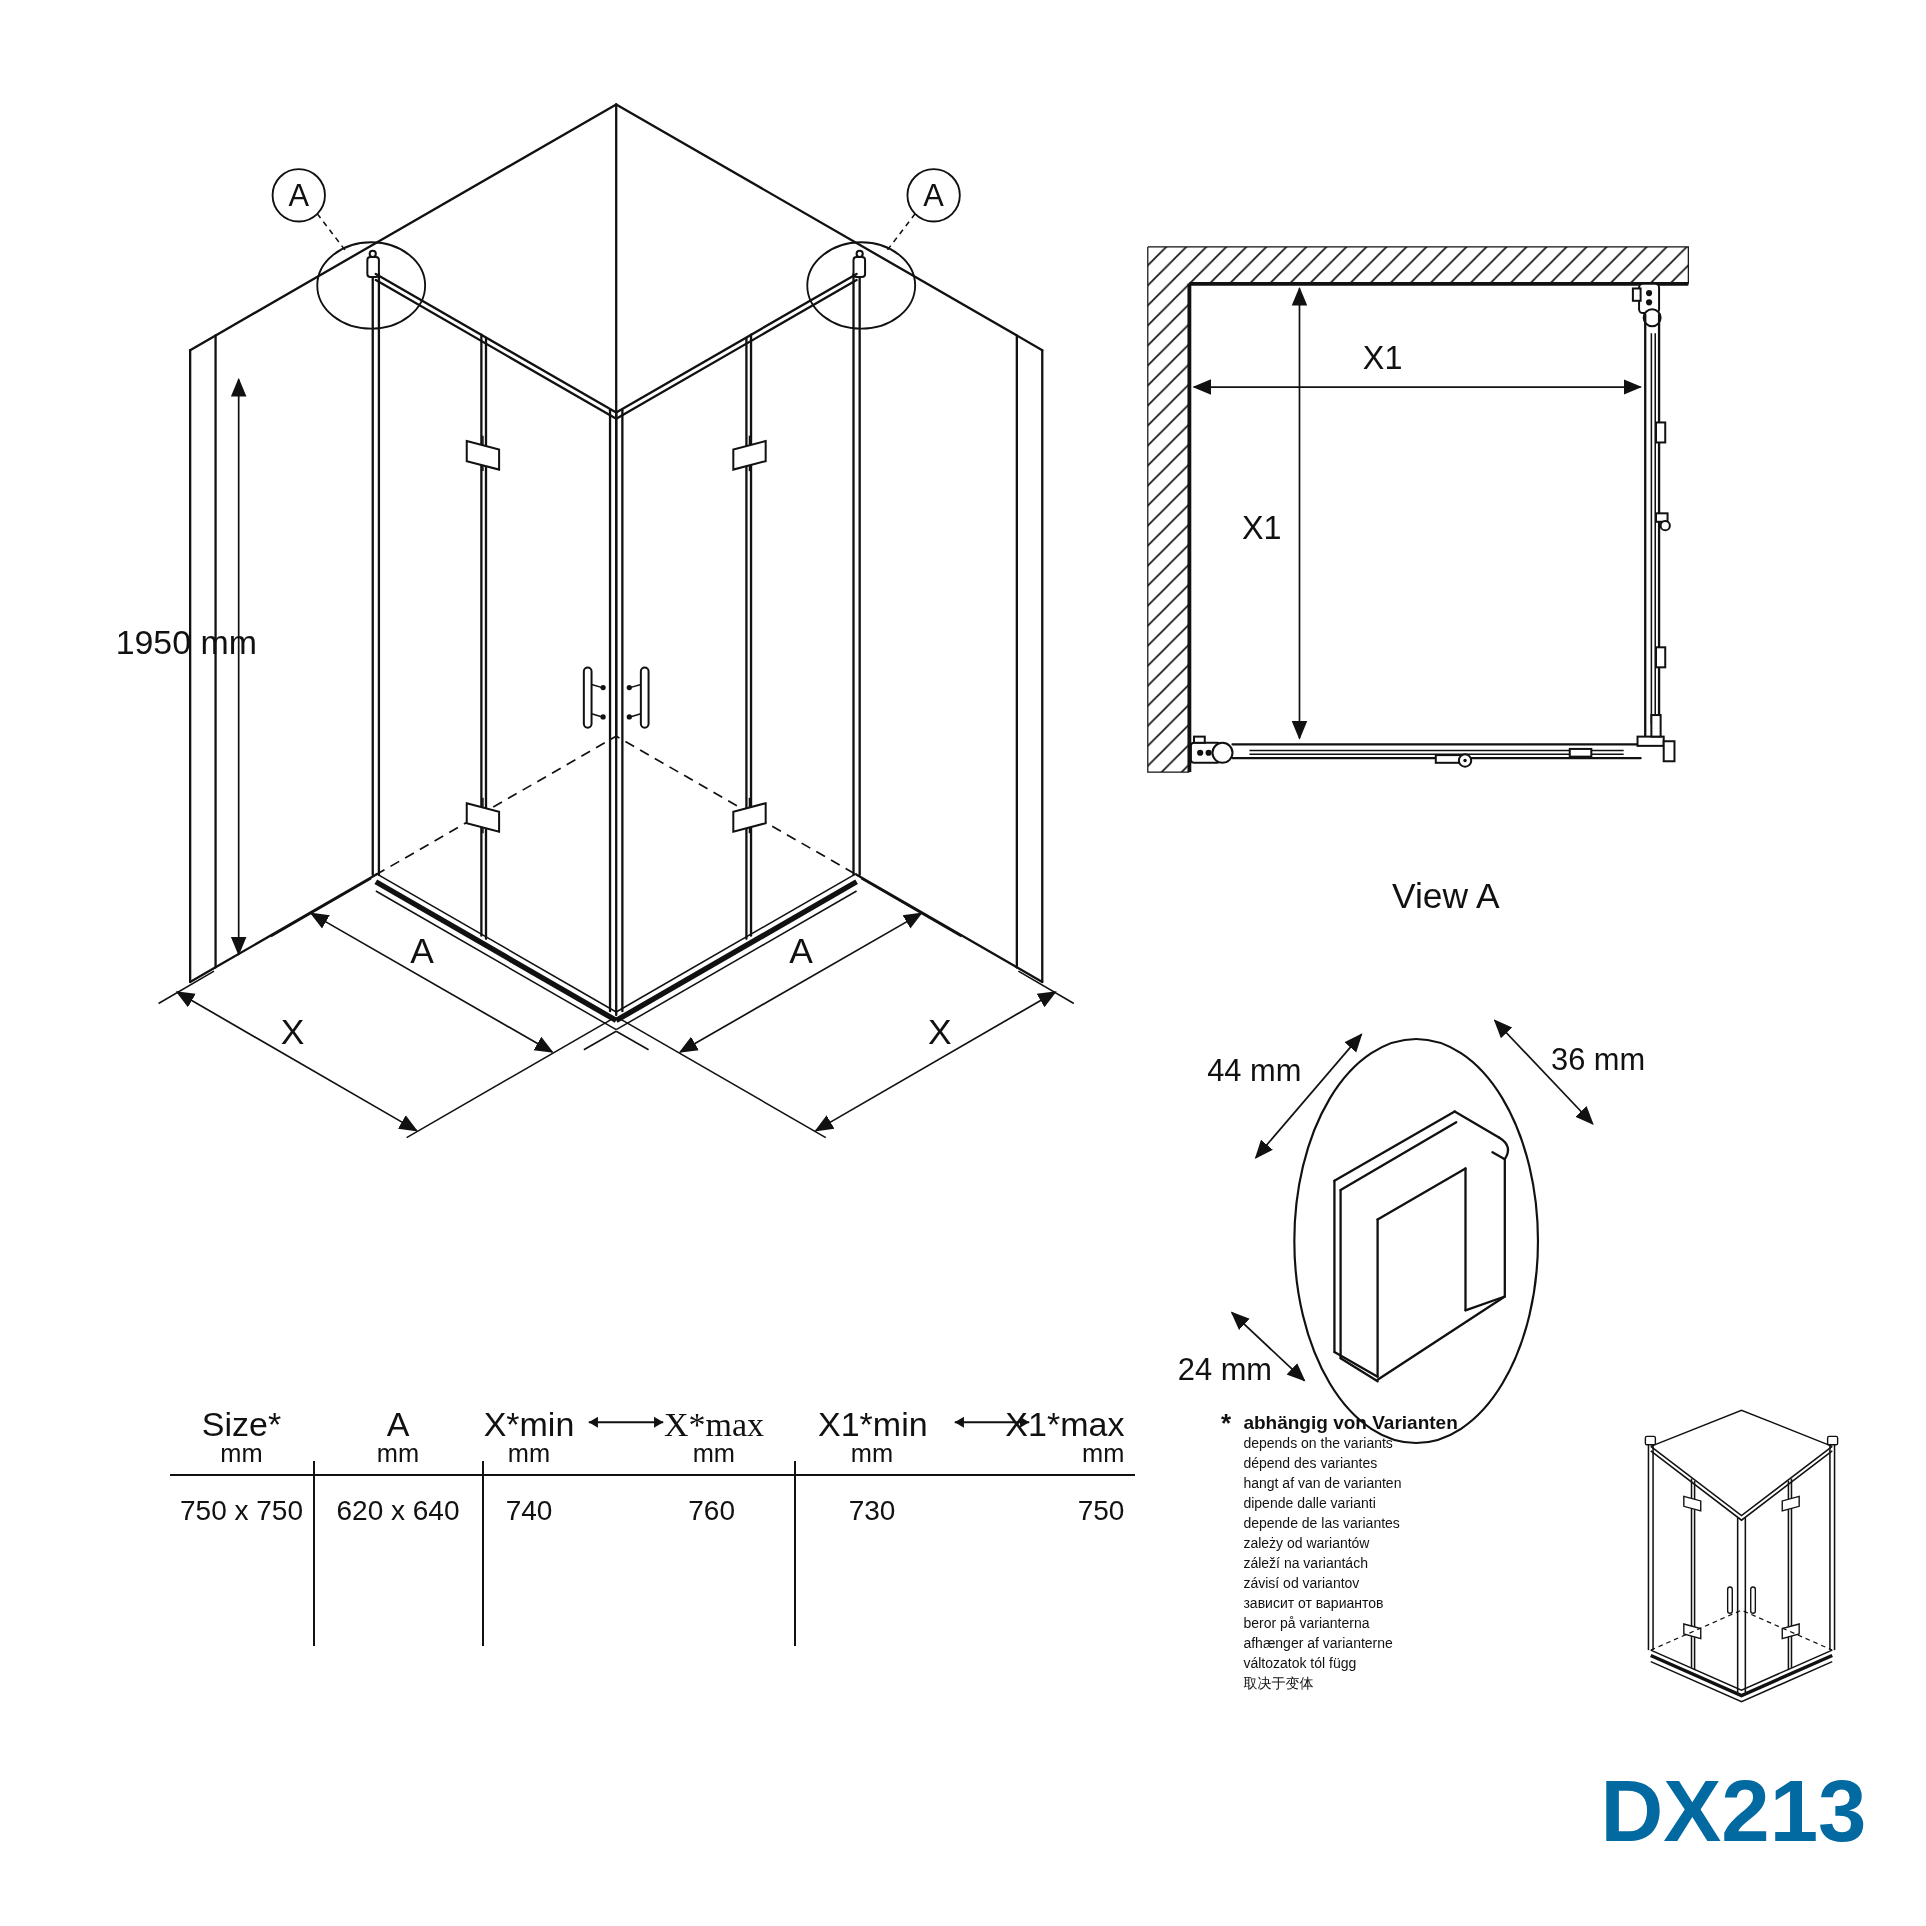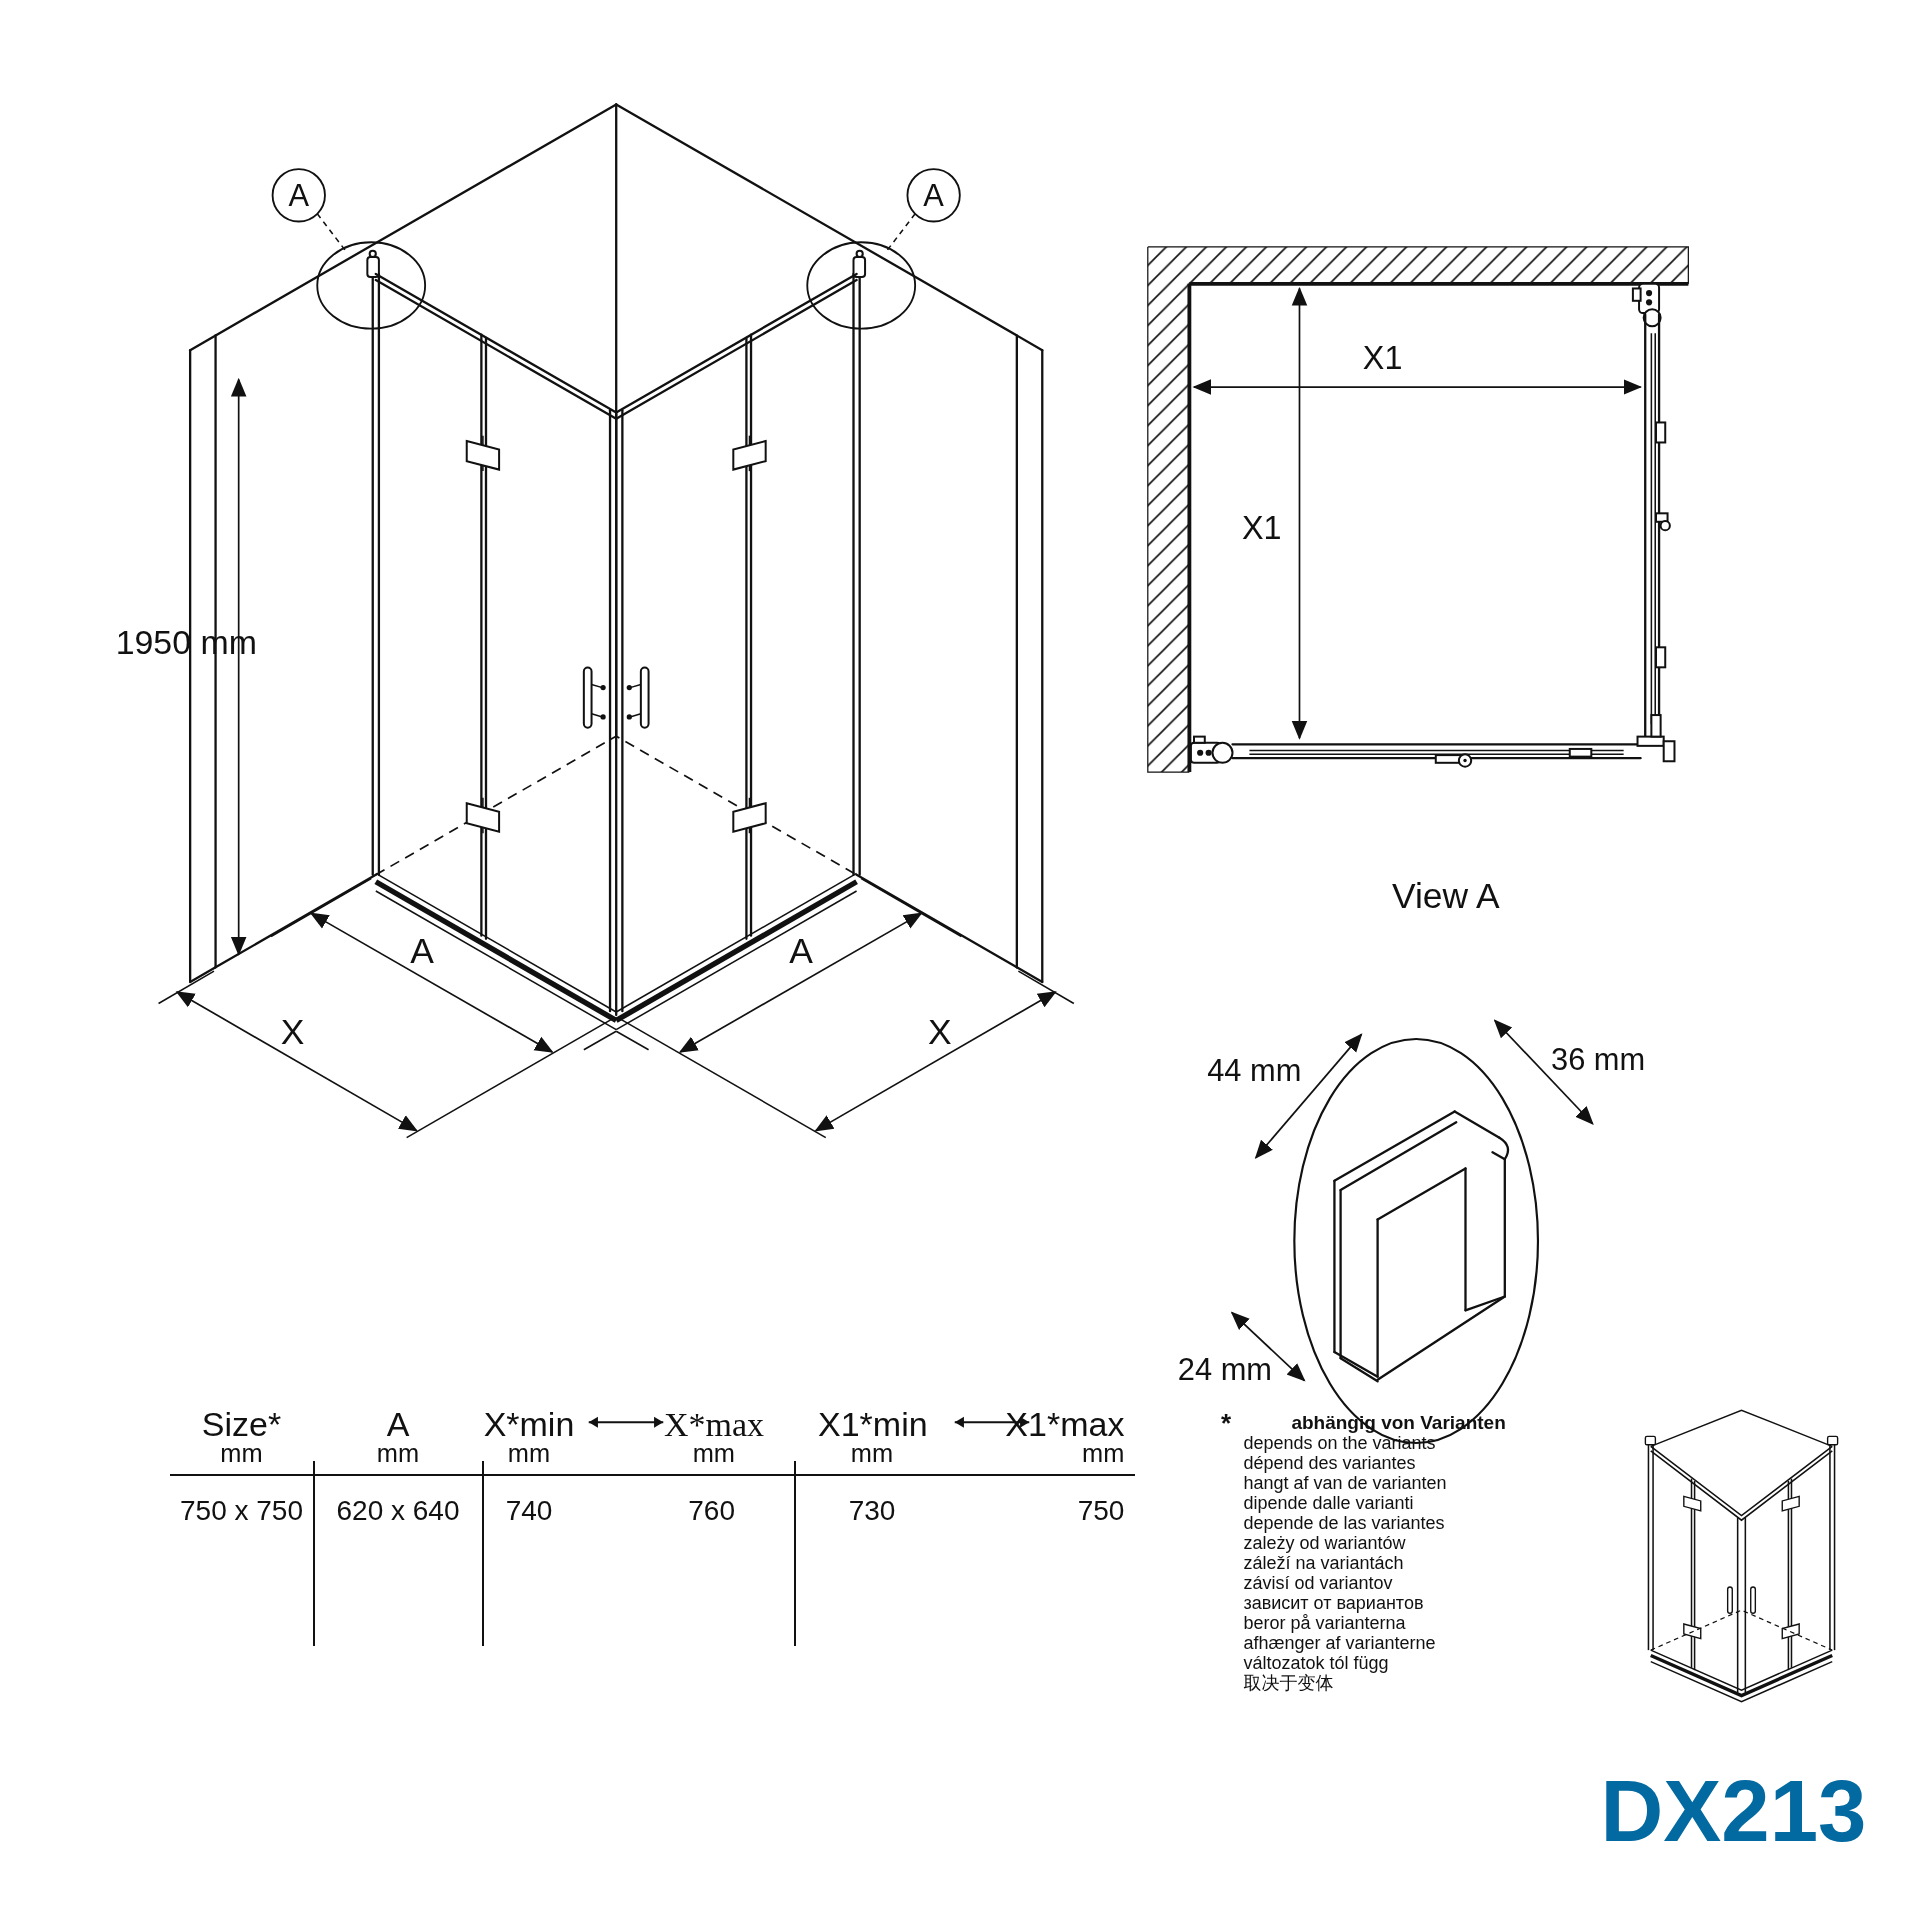--- a/index.html
+++ b/index.html
@@ -35,7 +35,7 @@
   
   .footnote{position:absolute;left:1221px;top:1413px;display:flex;gap:12.3px;}
   .fn-sym{font-size:26px;font-weight:700;line-height:20px;}
-  .fn-primary{font-size:19px;font-weight:700;line-height:20px;margin-left:48px;}
+  .fn-primary{font-size:19px;font-weight:700;line-height:20px;}
   .fn-line{font-size:18px;line-height:20px;}
   
   .model-code{position:absolute;left:1564px;top:1761px;width:339px;text-align:center;

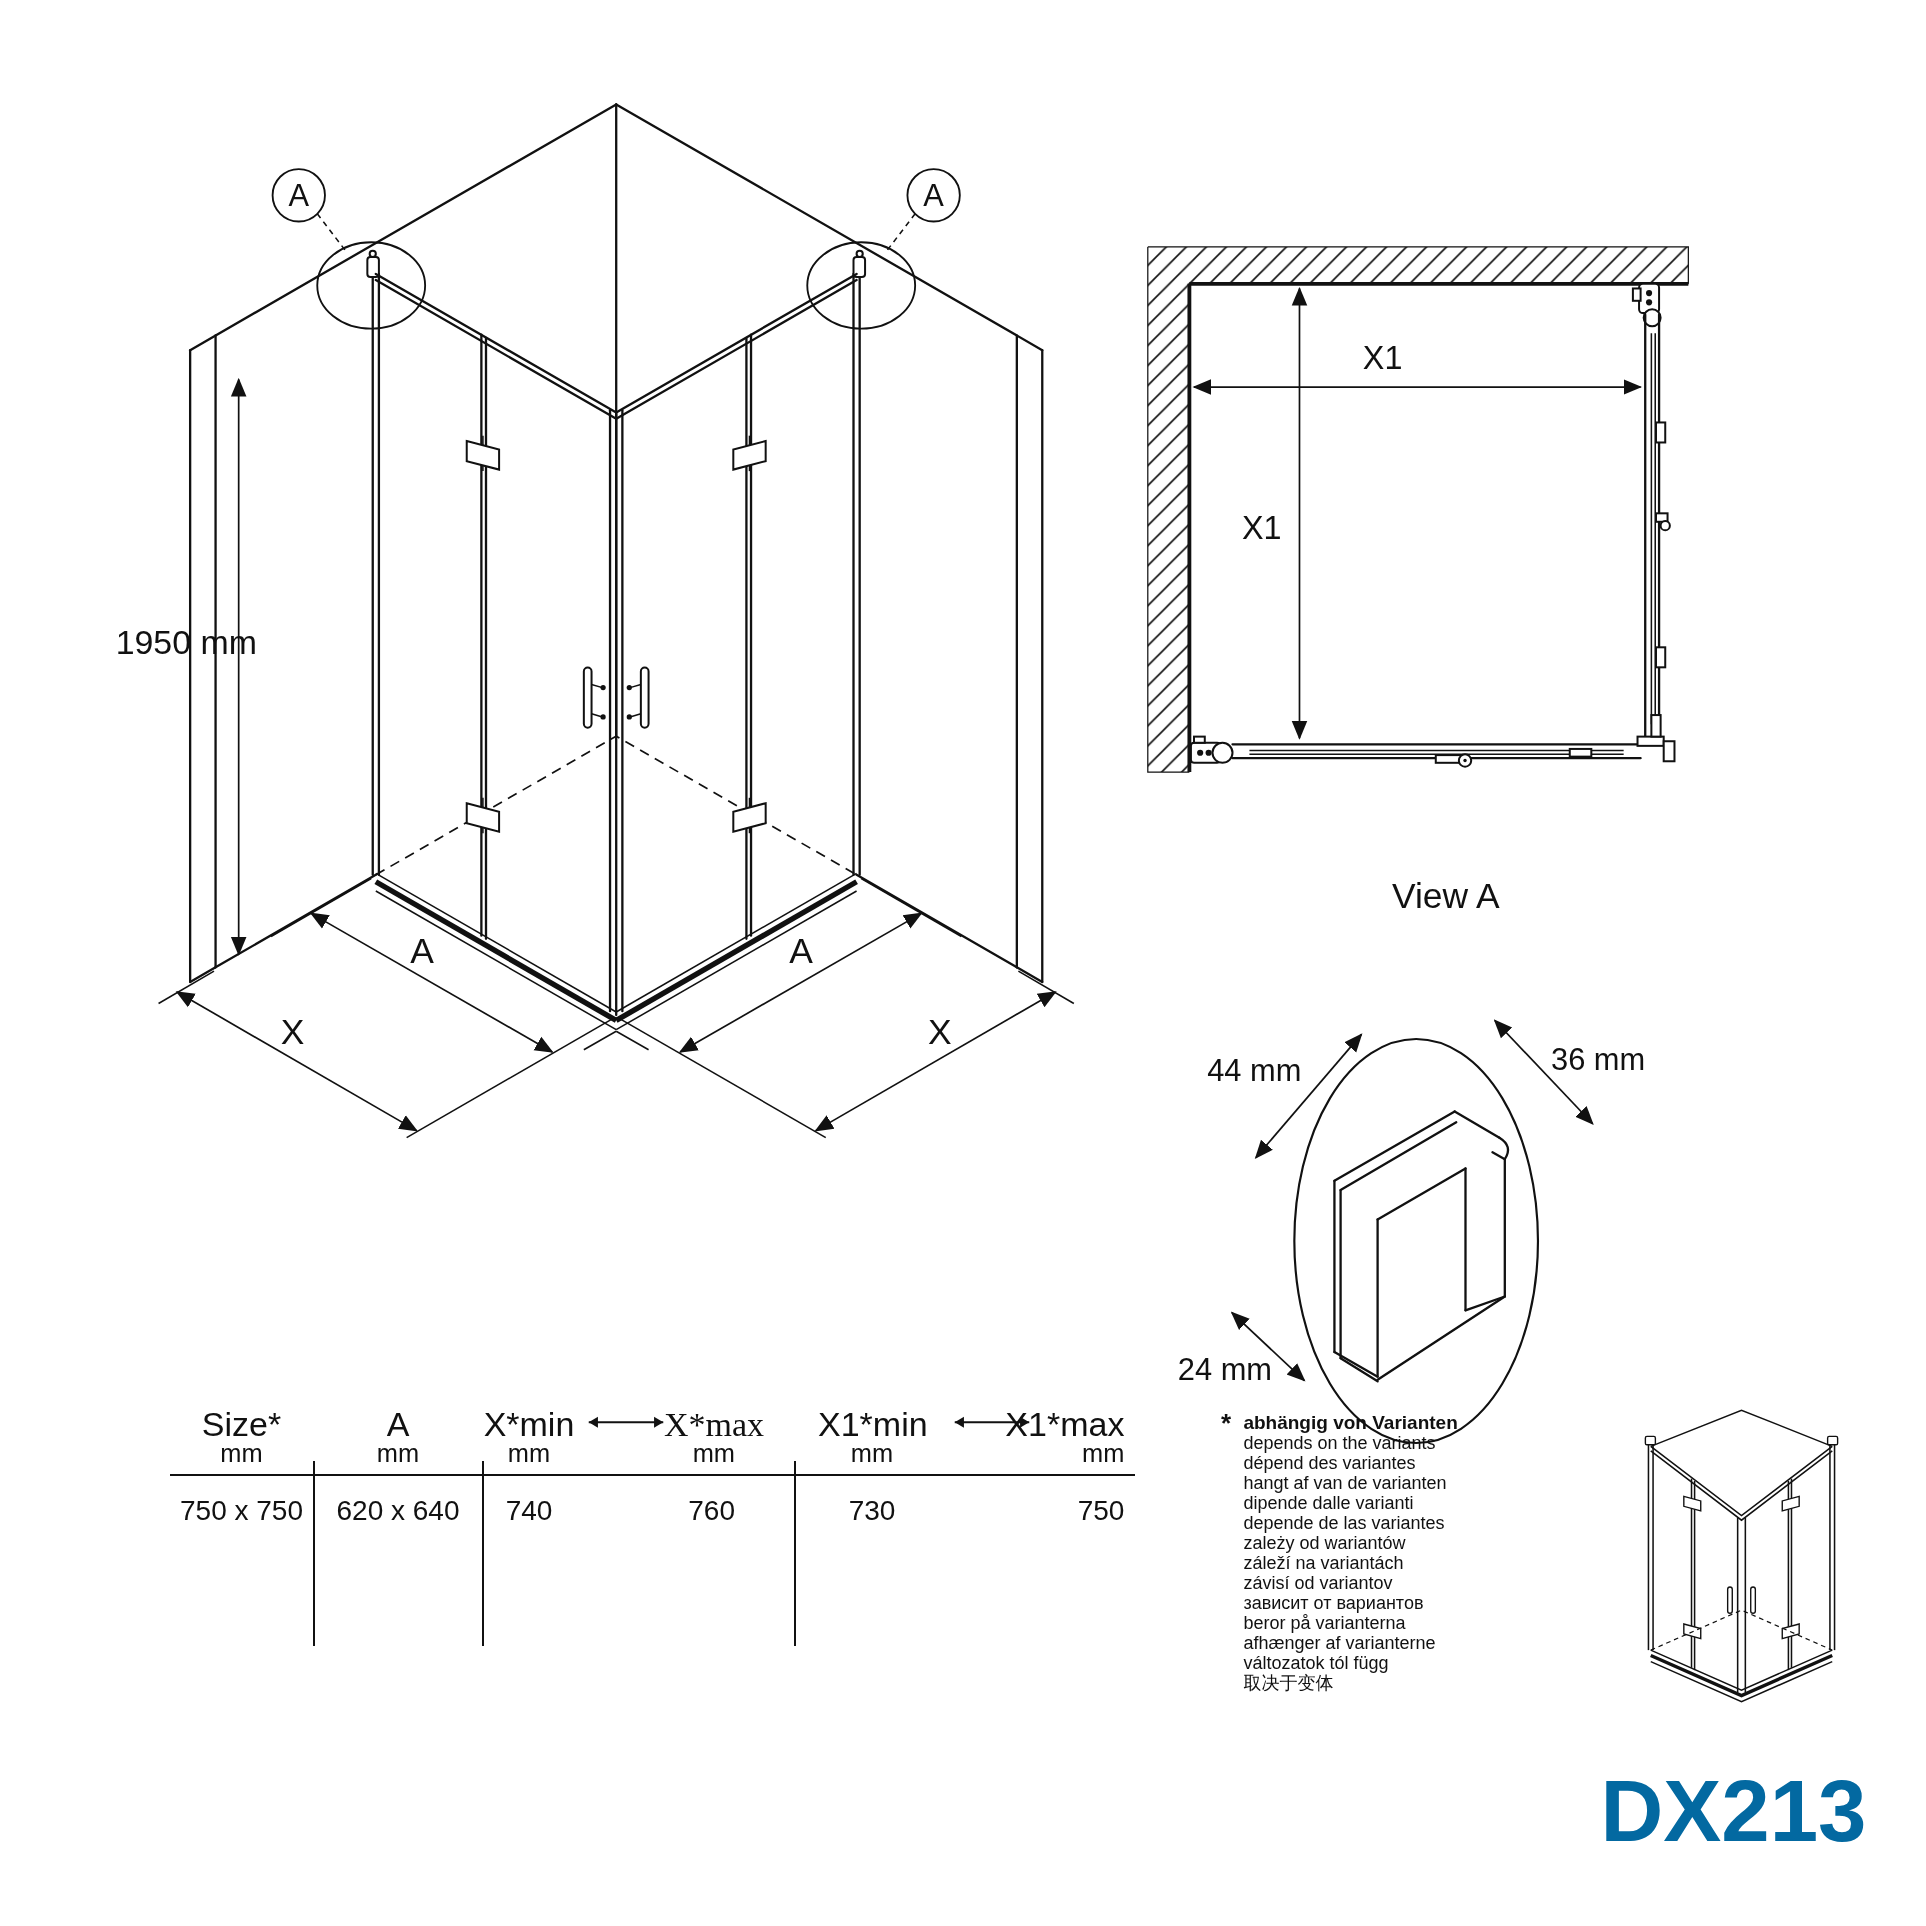--- a/index.html
+++ b/index.html
@@ -36,7 +36,7 @@
   .footnote{position:absolute;left:1221px;top:1413px;display:flex;gap:12.3px;}
   .fn-sym{font-size:26px;font-weight:700;line-height:20px;}
   .fn-primary{font-size:19px;font-weight:700;line-height:20px;}
-  .fn-line{font-size:18px;line-height:20px;}
+  .fn-line{font-size:14px;line-height:20px;}
   
   .model-code{position:absolute;left:1564px;top:1761px;width:339px;text-align:center;
               font-size:87px;font-weight:700;letter-spacing:0;color:#0369a1;}

